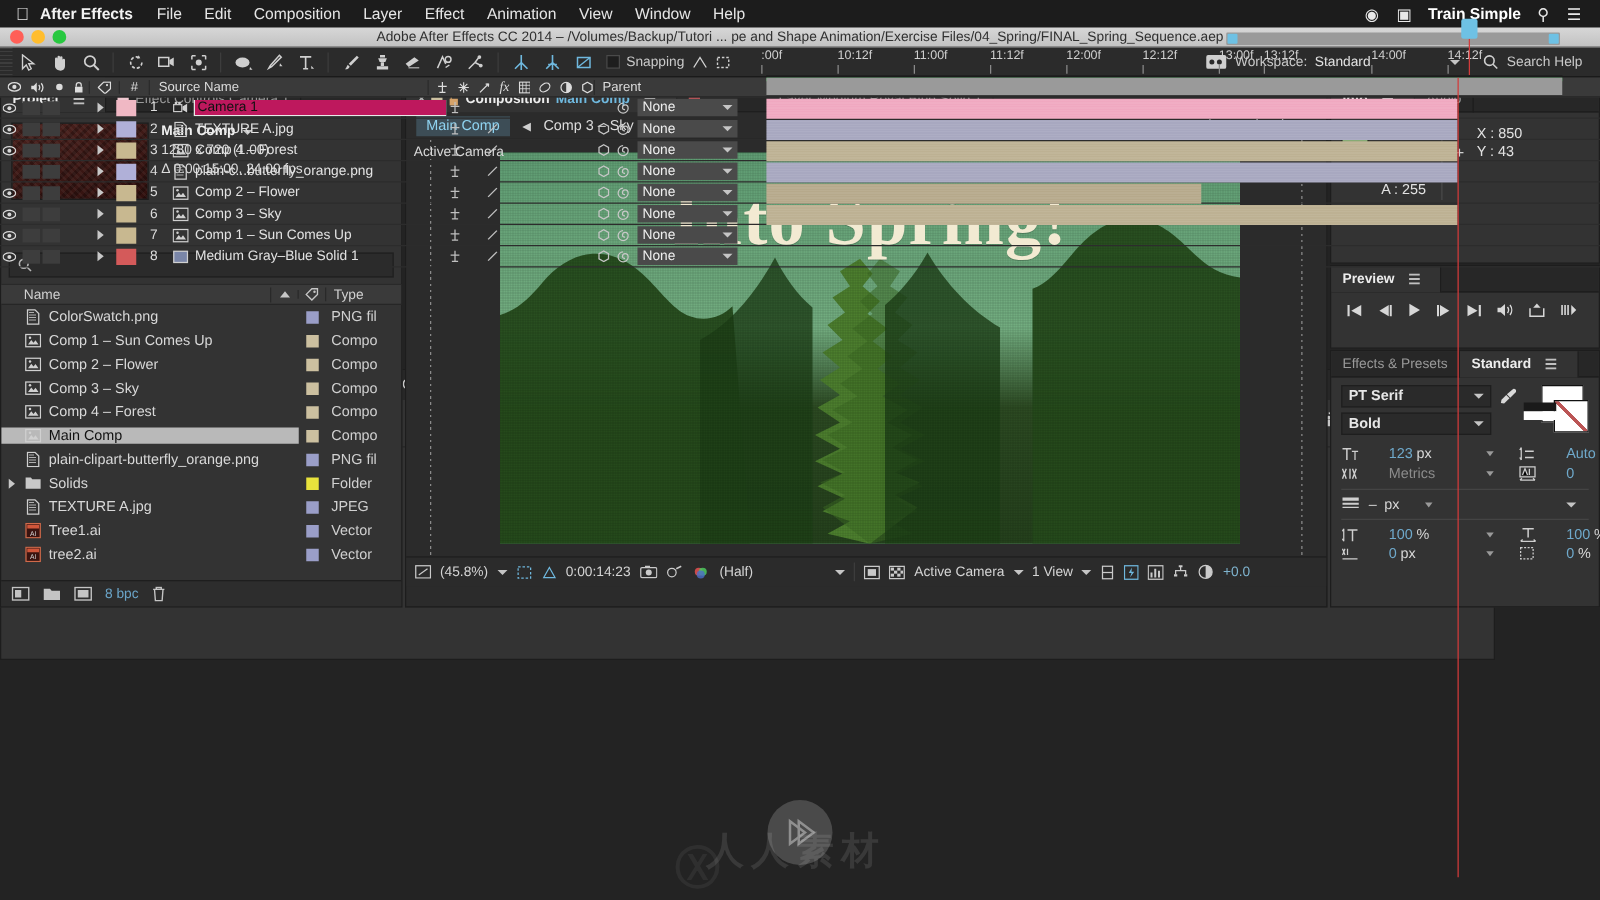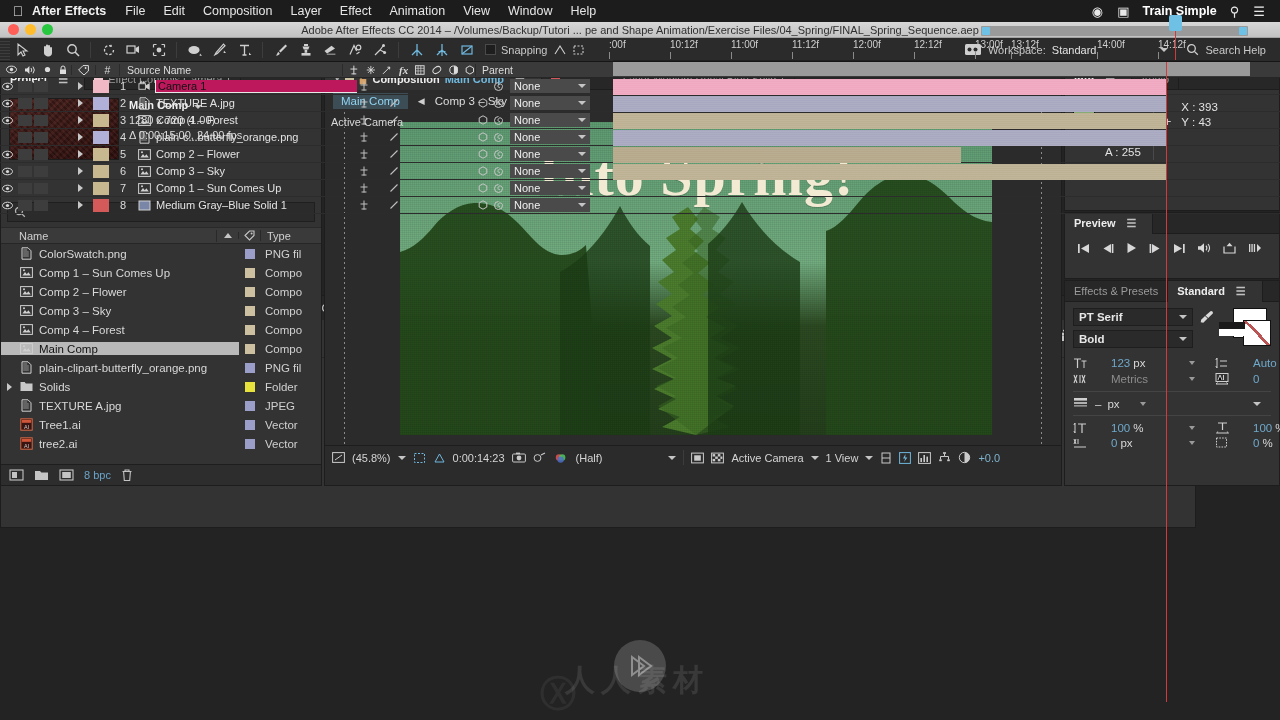--- a/index.html
+++ b/index.html
@@ -199,7 +199,7 @@
   .lh-num { width:24px; text-align:center; border-right:1px solid #2b2b2b;}
   .lh-src { width:223px; padding-left:7px; border-right:1px solid #2b2b2b;}
   .lh-sw { width:133px; display:flex; align-items:center; gap:7px; padding-left:6px;
-      border-right:1px solid #2b2b2b;font-weight:bold;}
+      border-right:1px solid #2b2b2b;}
   .lh-par { flex:1; padding-left:6px; }
 
   .lrow { height:17px; display:flex; align-items:center; font-size:11px; color:#e2e2e2;

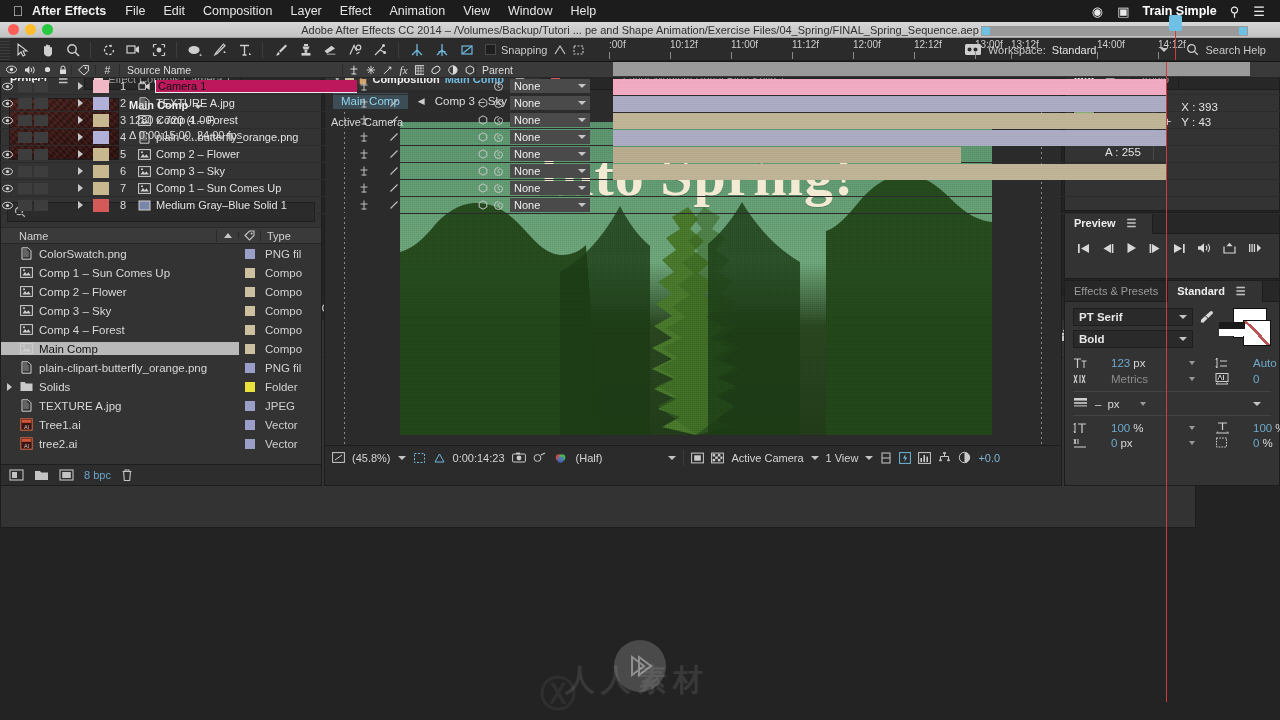--- a/index.html
+++ b/index.html
@@ -814,7 +814,7 @@
       <div class="crosshair">+</div>
       <div class="xy">
         <div><span>X :</span>
-          <span>393</span></div>
+          <span>850</span></div>
         <div><span>Y :</span>
           <span>43</span></div>
       </div>

